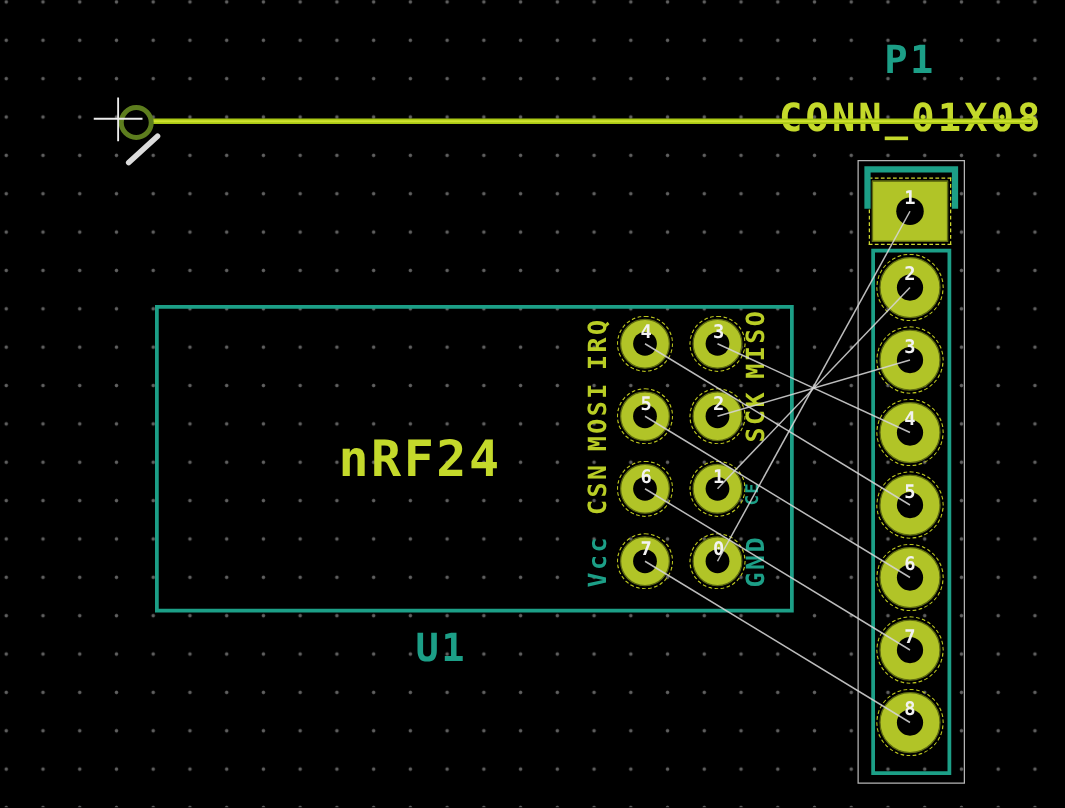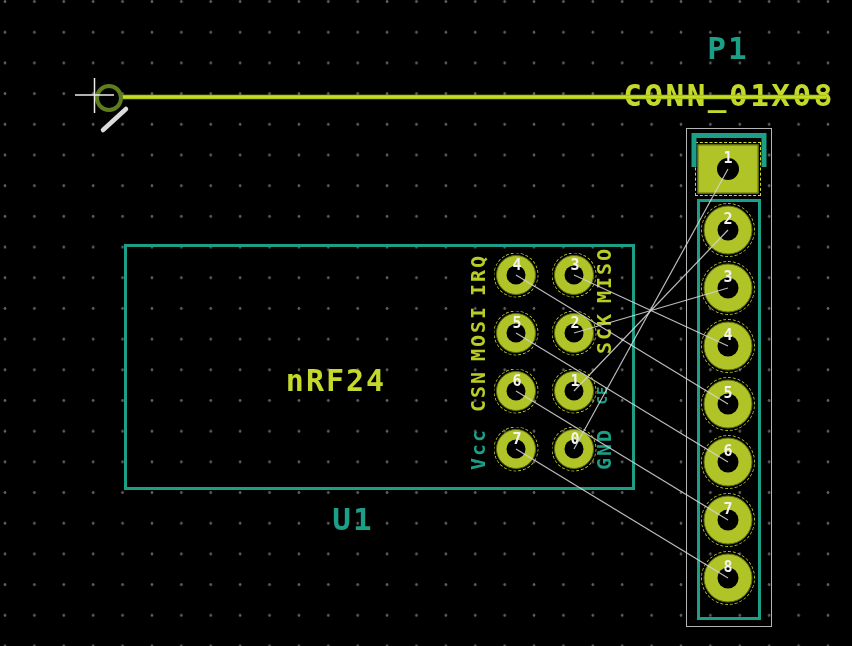--- a/index.html
+++ b/index.html
@@ -19,7 +19,7 @@
   
   .kicad-text{color:#c4d92b;font-weight:bold;white-space:nowrap;transform:translate(-50%,-50%);}
   .teal-text{color:#1c9f87;}
-  #module-value{left:336px;top:380px;font-size:30px;letter-spacing:2px;}
+  #module-value{left:336px;top:368px;font-size:40px;letter-spacing:2px;}
   #module-ref{left:353px;top:519px;font-size:31px;letter-spacing:2px;}
   #conn-ref{left:728px;top:48px;font-size:31px;letter-spacing:2px;}
   #conn-value{left:729px;top:95px;font-size:31px;letter-spacing:2.5px;}

